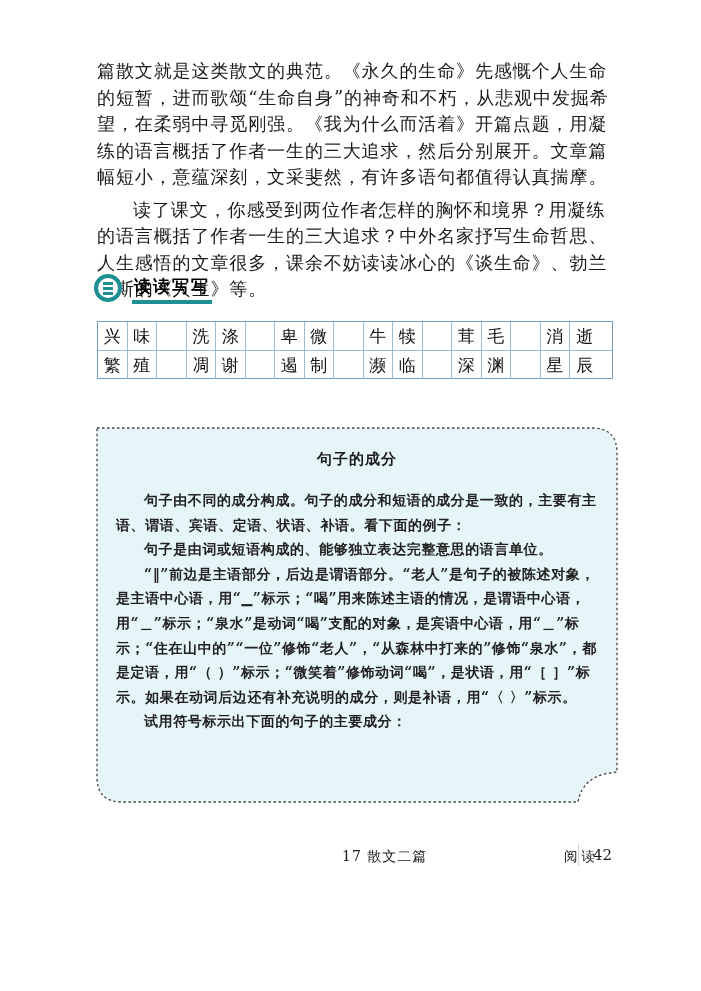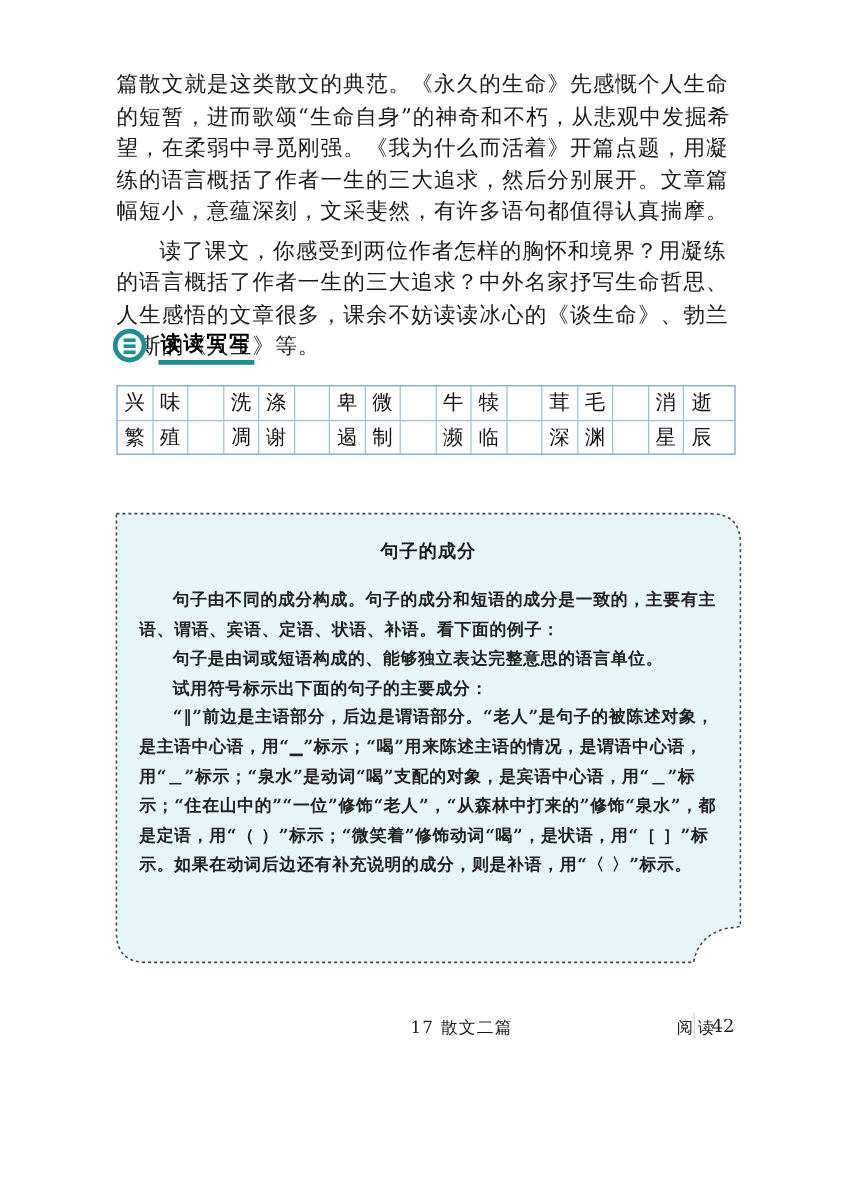--- a/index.html
+++ b/index.html
@@ -105,8 +105,8 @@
   <div class="box-text">
     <p class="indent">句子由不同的成分构成。句子的成分和短语的成分是一致的，主要有主语、谓语、宾语、定语、状语、补语。看下面的例子：</p>
     <p class="indent">句子是由词或短语构成的、能够独立表达完整意思的语言单位。</p>
+    <p class="indent">“‖”前边是主语部分，后边是谓语部分。“老人”是句子的被陈述对象，是主语中心语，用“▁”标示；“喝”用来陈述主语的情况，是谓语中心语，用“＿”标示；“泉水”是动词“喝”支配的对象，是宾语中心语，用“＿”标示；“住在山中的”“一位”修饰“老人”，“从森林中打来的”修饰“泉水”，都是定语，用“（ ）”标示；“微笑着”修饰动词“喝”，是状语，用“［ ］”标示。如果在动词后边还有补充说明的成分，则是补语，用“〈 〉”标示。</p>
     <p class="indent">试用符号标示出下面的句子的主要成分：</p>
-    <p class="indent">“‖”前边是主语部分，后边是谓语部分。“老人”是句子的被陈述对象，是主语中心语，用“▁”标示；“喝”用来陈述主语的情况，是谓语中心语，用“＿”标示；“泉水”是动词“喝”支配的对象，是宾语中心语，用“＿”标示；“住在山中的”“一位”修饰“老人”，“从森林中打来的”修饰“泉水”，都是定语，用“（ ）”标示；“微笑着”修饰动词“喝”，是状语，用“［ ］”标示。如果在动词后边还有补充说明的成分，则是补语，用“〈 〉”标示。</p>
   </div>
 </div>
 

